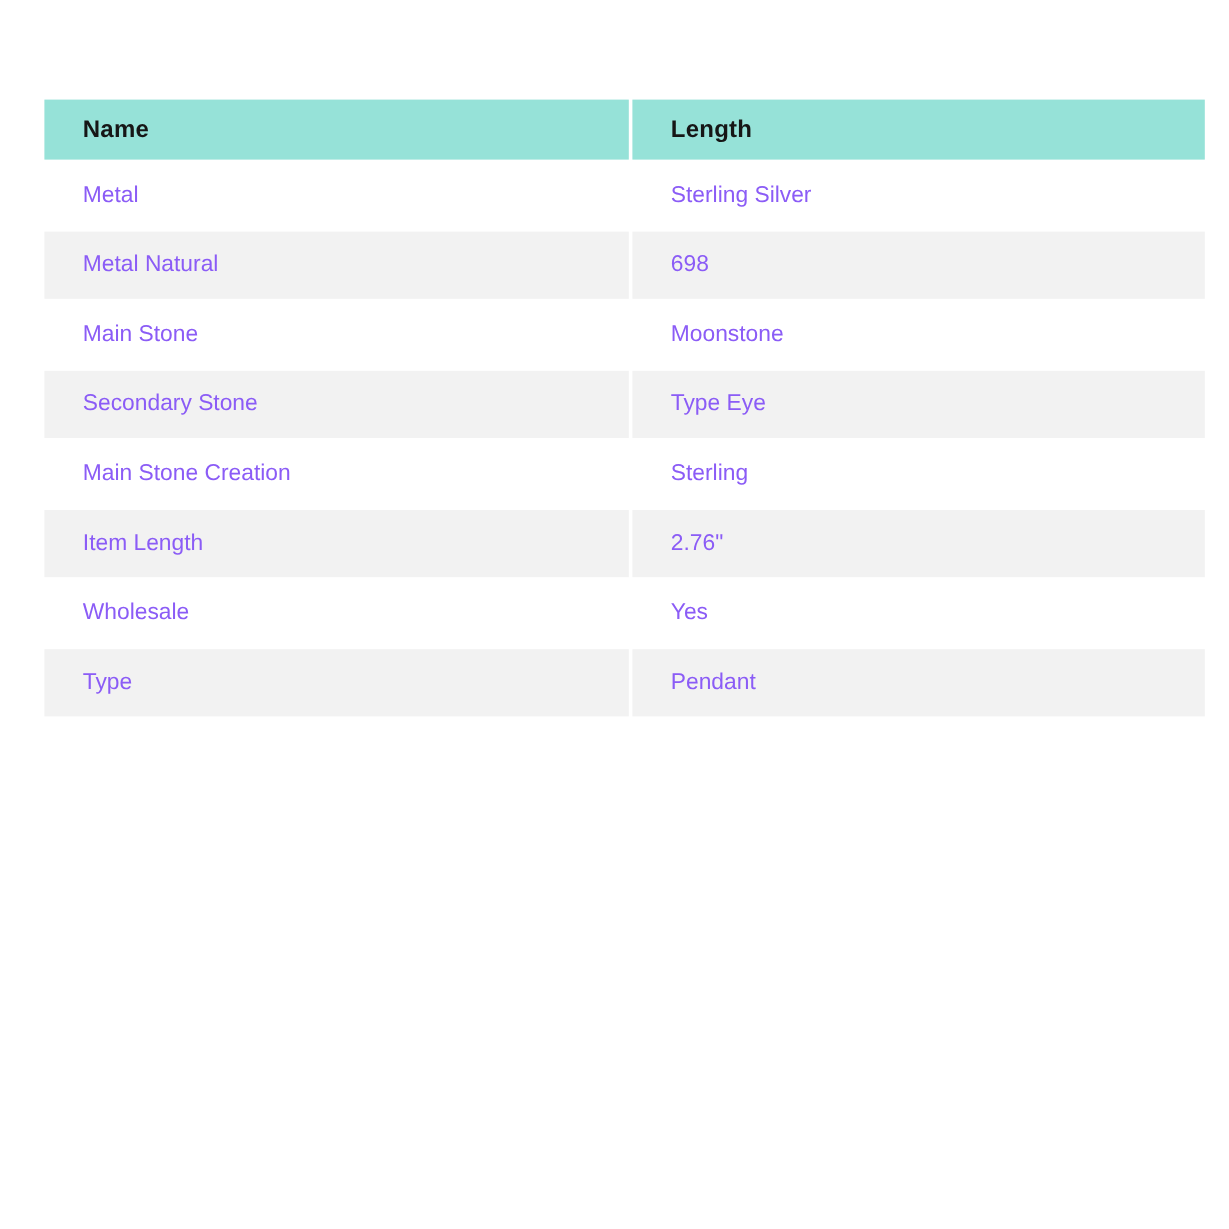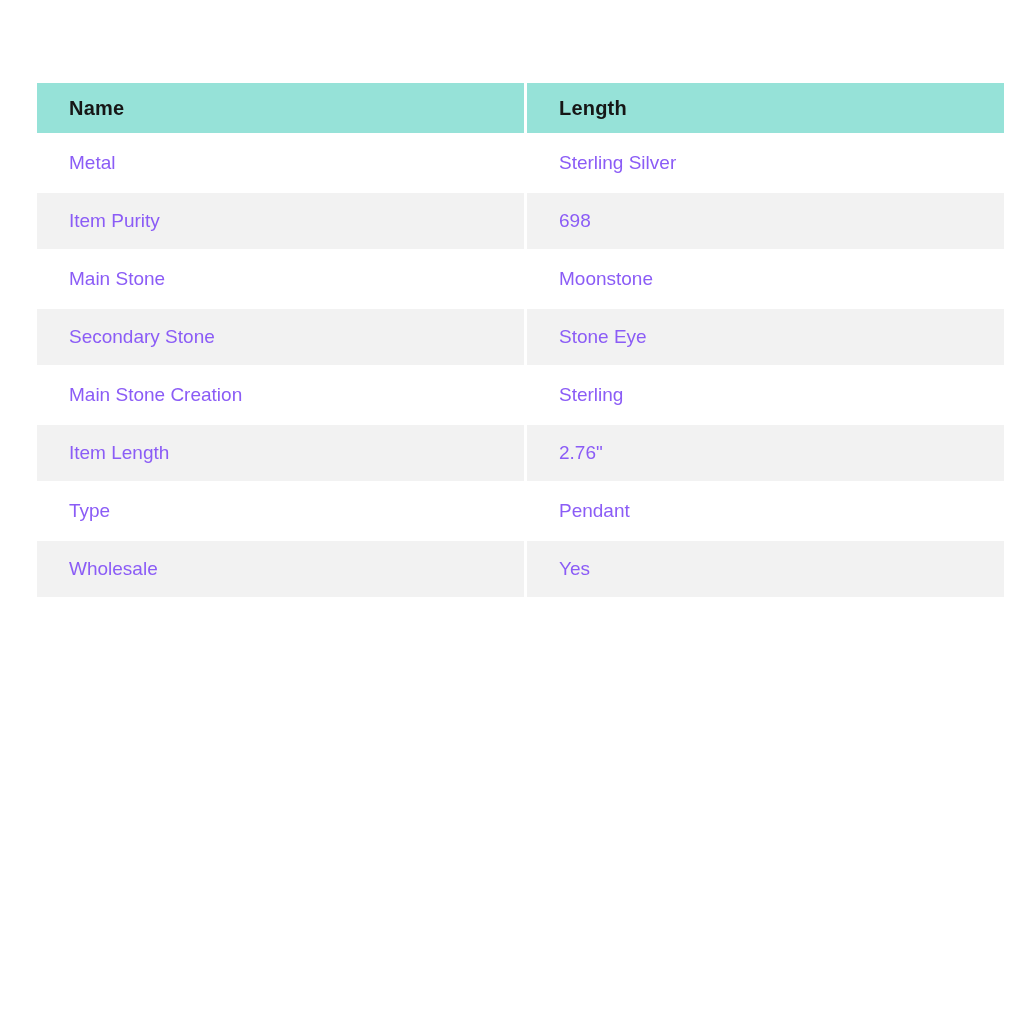--- a/index.html
+++ b/index.html
@@ -74,7 +74,7 @@
   </tr>
 
   <tr>
-    <td>Item Purity</td>
+    <td>Metal Natural</td>
     <td>698</td>
   </tr>
 

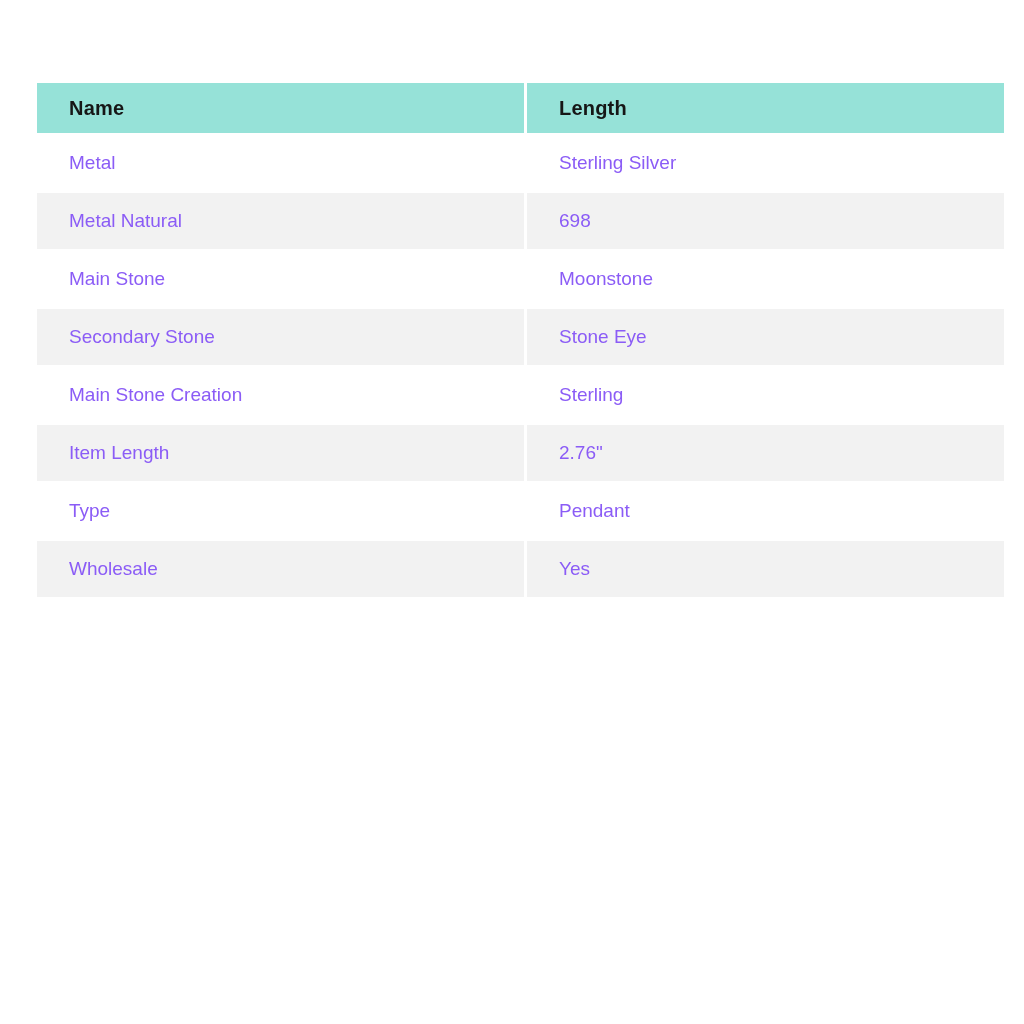--- a/index.html
+++ b/index.html
@@ -85,7 +85,7 @@
 
   <tr>
     <td>Secondary Stone</td>
-    <td>Stone Eye</td>
+    <td>Type Eye</td>
   </tr>
 
   <tr>

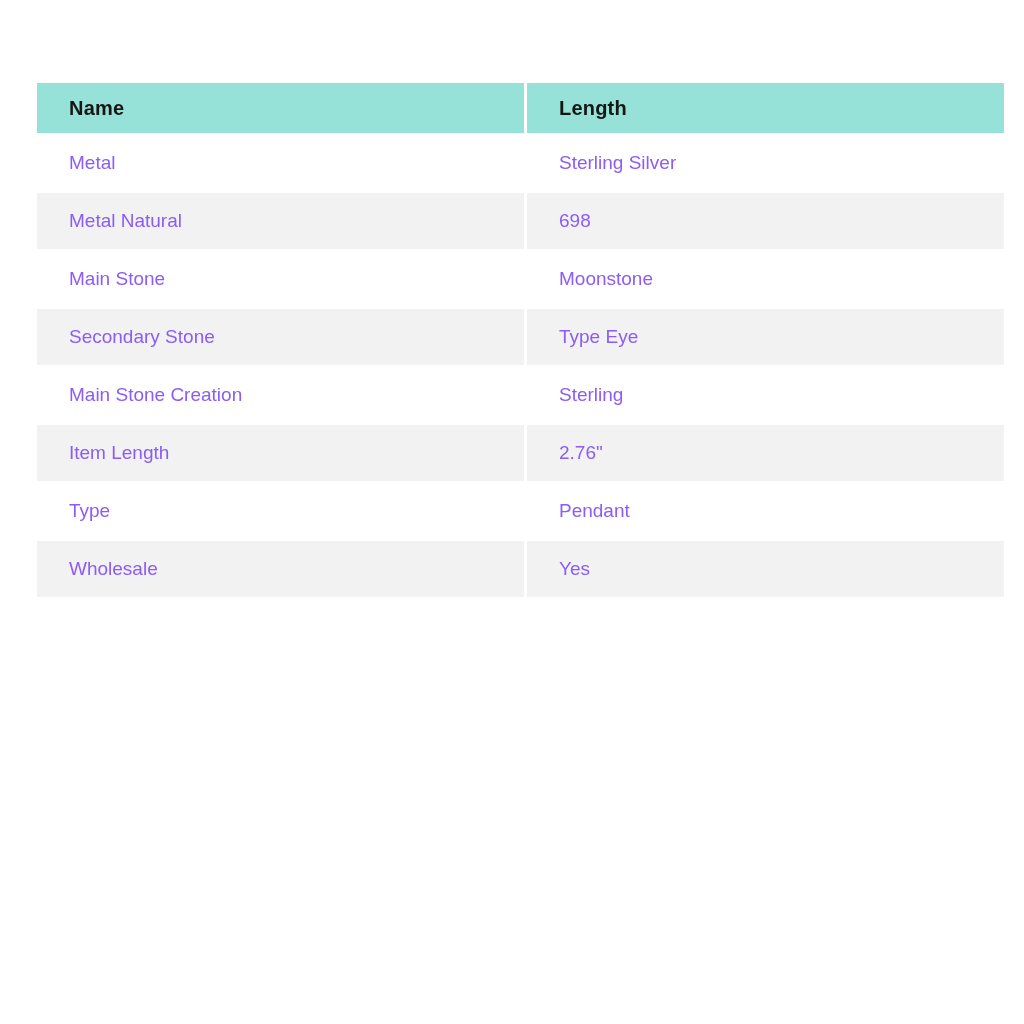--- a/index.html
+++ b/index.html
@@ -99,13 +99,13 @@
   </tr>
 
   <tr>
-    <td>Type</td>
-    <td>Pendant</td>
+    <td>Wholesale</td>
+    <td>Yes</td>
   </tr>
 
   <tr>
-    <td>Wholesale</td>
-    <td>Yes</td>
+    <td>Type</td>
+    <td>Pendant</td>
   </tr>
 </tbody>
   </table>

